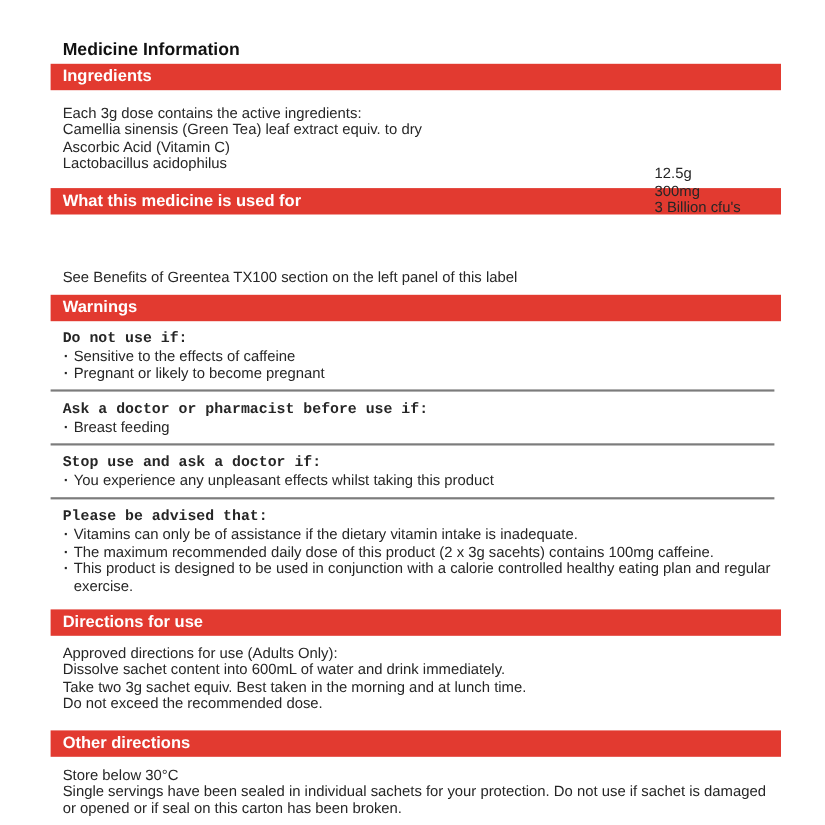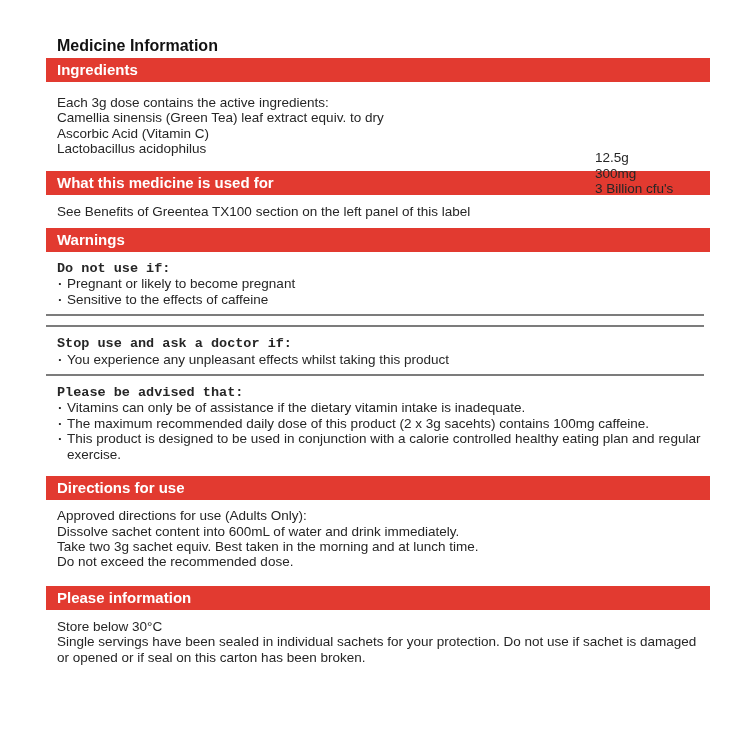--- a/index.html
+++ b/index.html
@@ -43,7 +43,7 @@
     line-height: 15.4px;
     padding: 13px 6px 14px 11px;
   }
-  .block.uses { padding: 9px 6px 9px 11px; }
+  .block.uses { padding: 9px 6px 9px 11px; margin-top: 40px; }
   .block.warnings { padding: 9px 6px 14px 11px; }
   .block.directions { padding: 8px 6px 16px 11px; }
   .block.other { padding: 9px 6px 0 11px; }

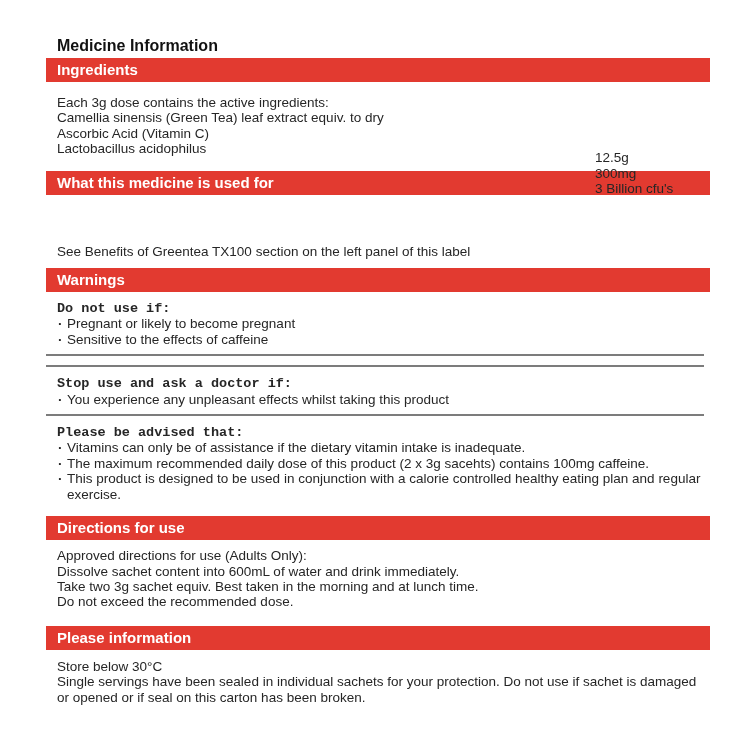--- a/index.html
+++ b/index.html
@@ -105,8 +105,8 @@
 
     <div class="warn-group">
       <div class="group-heading">Do not use if:</div>
+      <div class="bullet">Sensitive to the effects of caffeine</div>
       <div class="bullet">Pregnant or likely to become pregnant</div>
-      <div class="bullet">Sensitive to the effects of caffeine</div>
     </div>
 
     <hr class="divider">

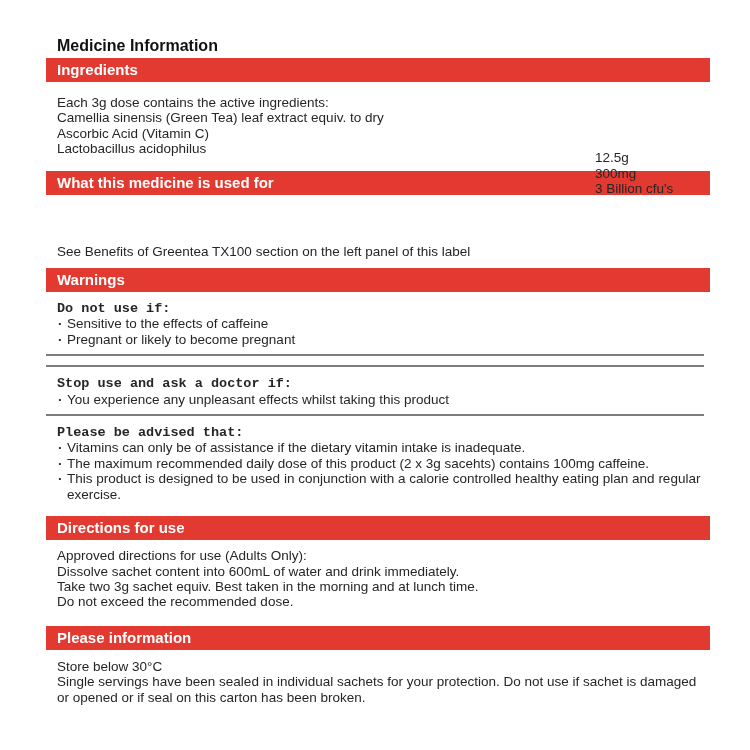--- a/index.html
+++ b/index.html
@@ -111,6 +111,10 @@
 
     <hr class="divider">
 
+    <div class="warn-group">
+      <div class="group-heading">Ask a doctor or pharmacist before use if:</div>
+      <div class="bullet">Breast feeding</div>
+    </div>
 
     <hr class="divider">
 

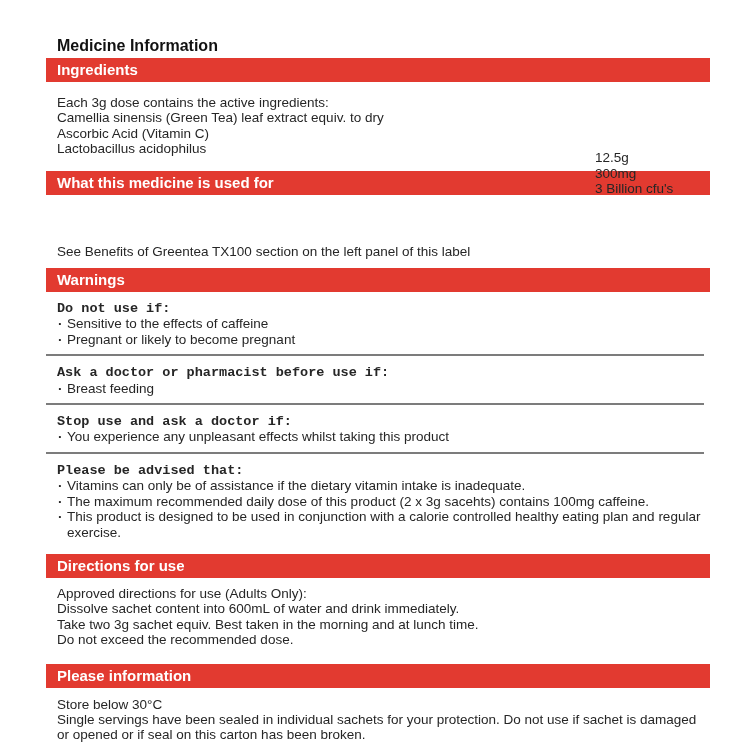--- a/index.html
+++ b/index.html
@@ -142,7 +142,7 @@
     <div class="line">Do not exceed the recommended dose.</div>
   </div>
 
-  <div class="banner">Please information</div>
+  <div class="banner">Other directions</div>
   <div class="block other">
     <div class="line">Store below 30°C</div>
     <div class="line">Single servings have been sealed in individual sachets for your protection. Do not use if sachet is damaged or opened or if seal on this carton has been broken.</div>

